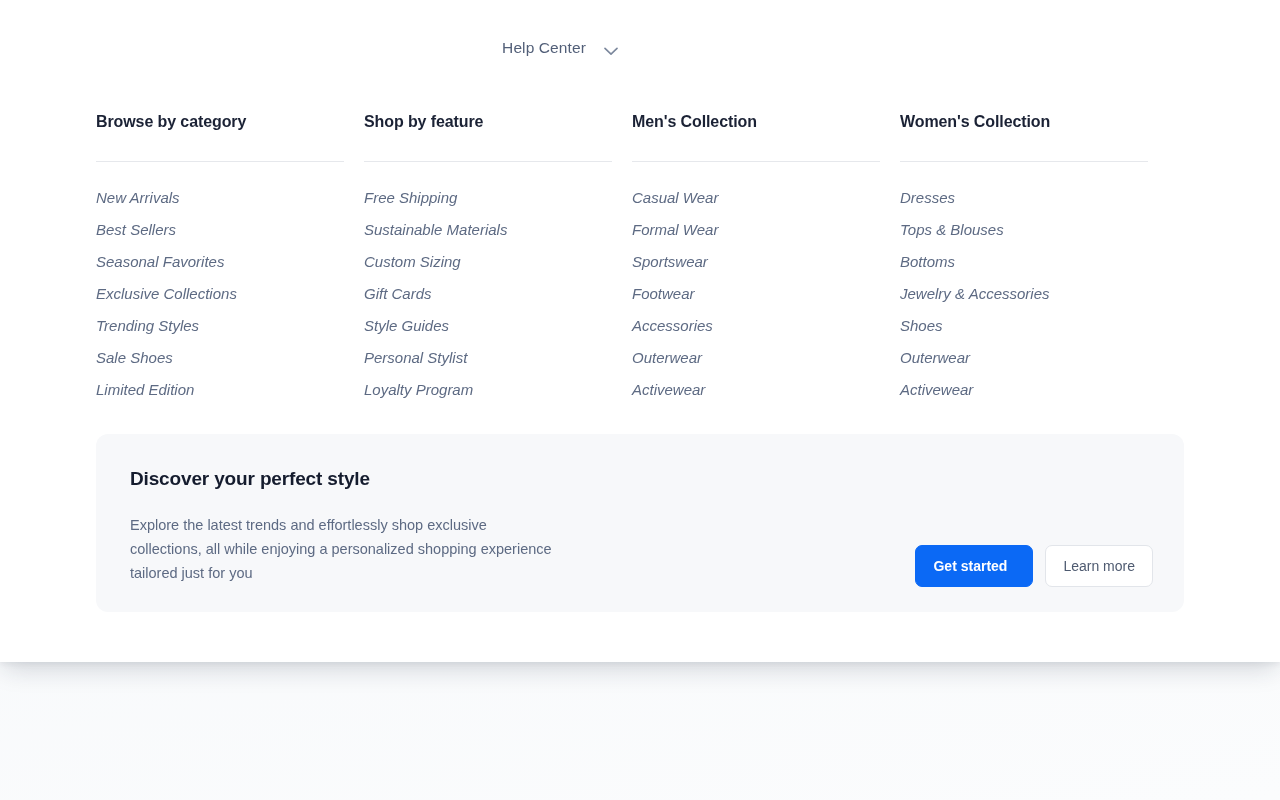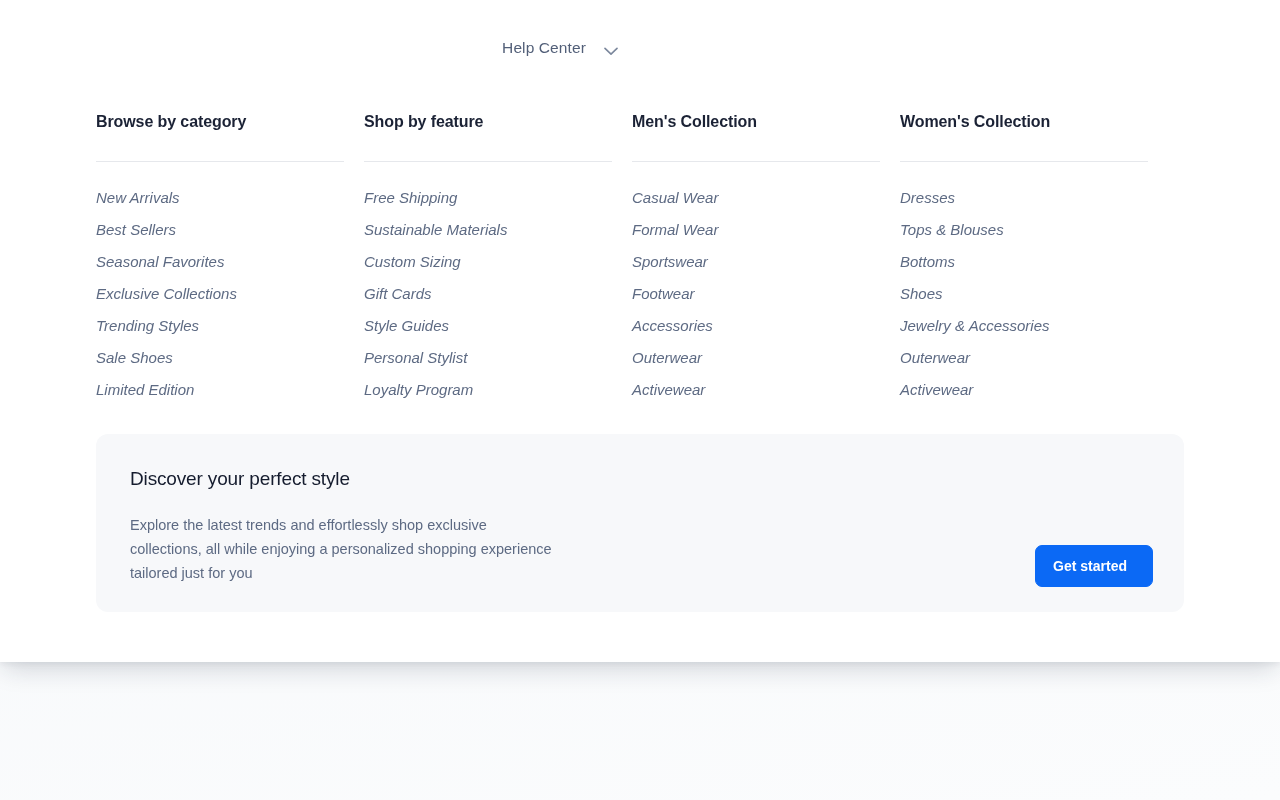--- a/index.html
+++ b/index.html
@@ -298,10 +298,10 @@
             <a class="col-link">Bottoms</a>
           </li>
         <li>
+            <a class="col-link">Jewelry &amp; Accessories</a>
+          </li>
+        <li>
             <a class="col-link">Shoes</a>
-          </li>
-        <li>
-            <a class="col-link">Jewelry &amp; Accessories</a>
           </li>
         <li>
             <a class="col-link">Outerwear</a>

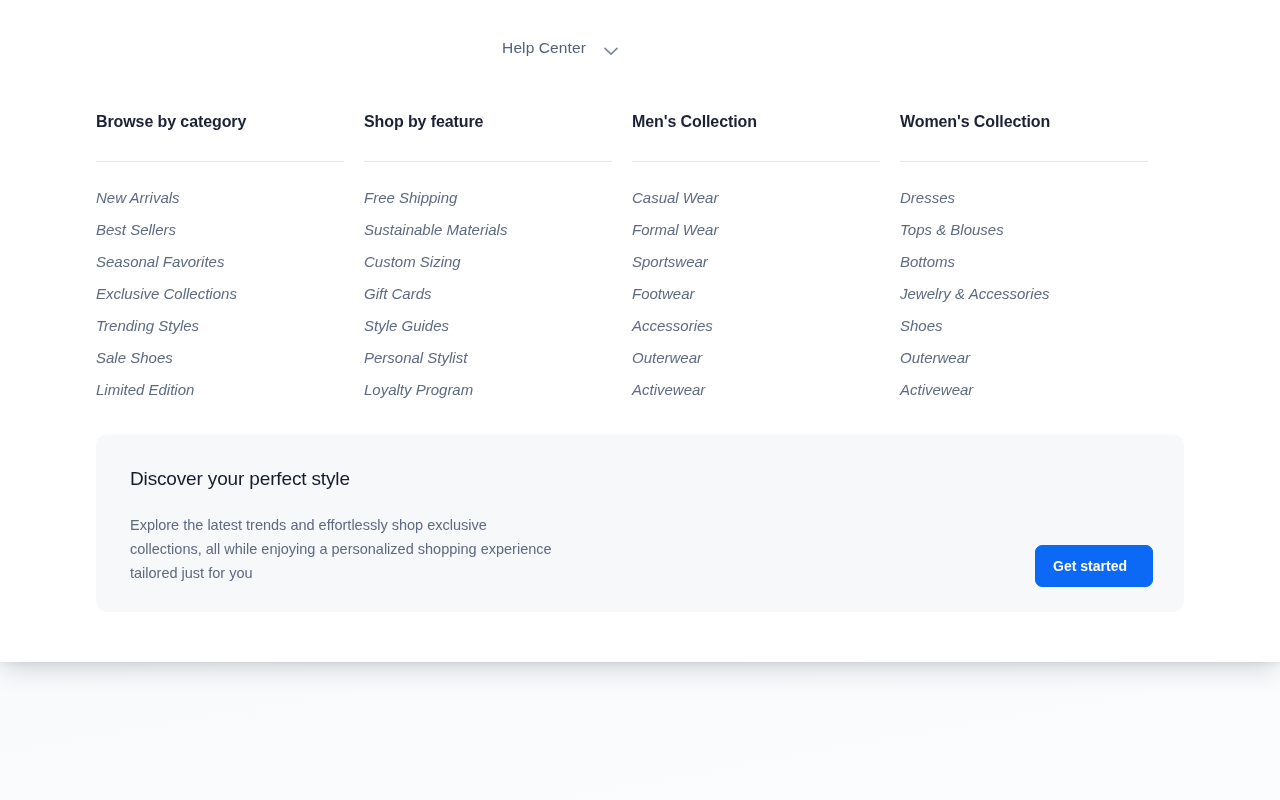--- a/index.html
+++ b/index.html
@@ -133,7 +133,7 @@
     left: 34px;
     top: 33px;
     font-size: 19px;
-    font-weight: 400;
+    font-weight: 700;
     color: #151c2e;
     margin: 0;
     line-height: 24px;

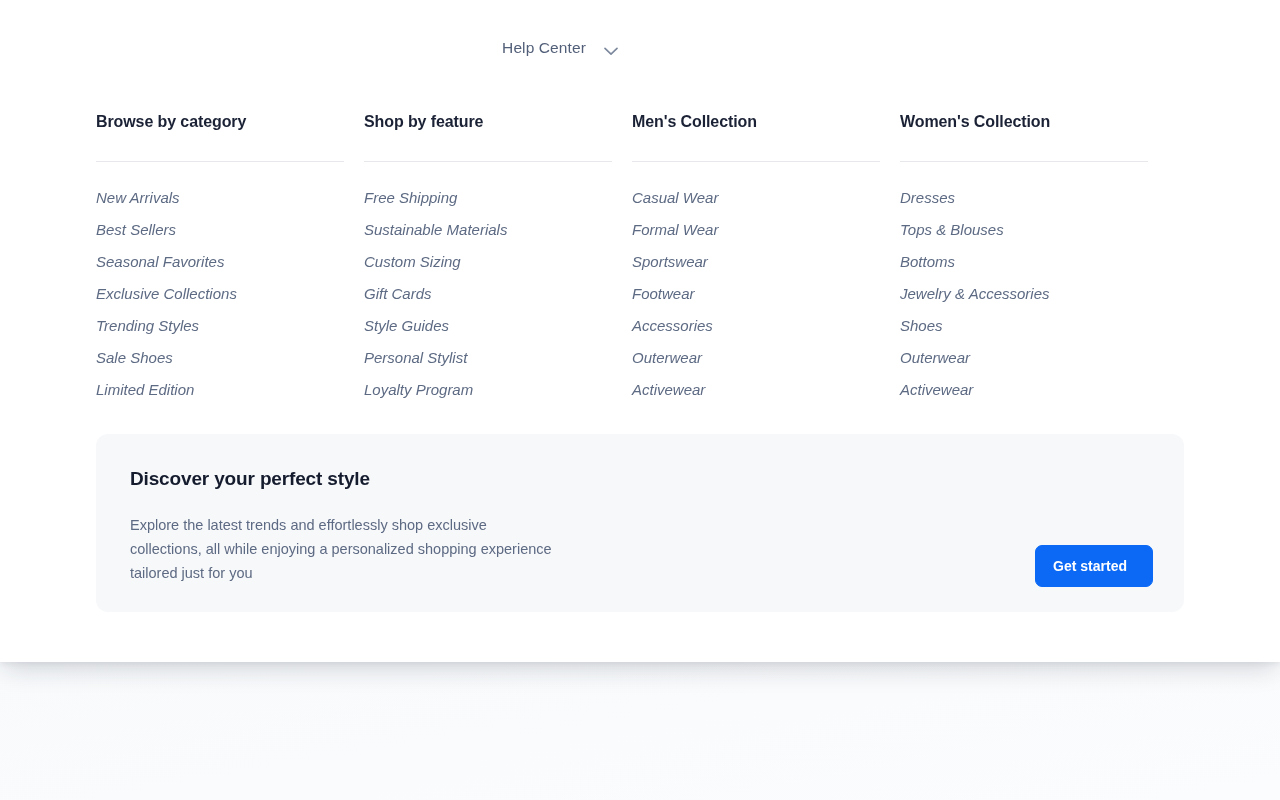--- a/index.html
+++ b/index.html
@@ -319,6 +319,7 @@
     <p class="promo-body">Explore the latest trends and effortlessly shop exclusive collections, all while enjoying a personalized shopping experience tailored just for you</p>
     <div class="promo-actions">
       <button class="btn btn-primary">Get started</button>
+      <button class="btn btn-secondary">Learn more</button>
     </div>
   </div>
 

